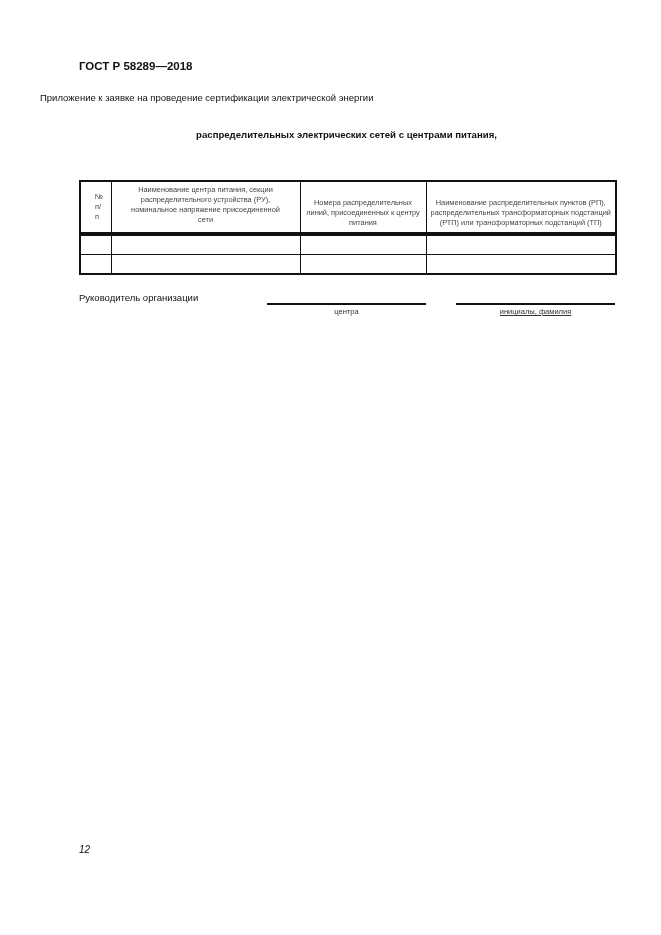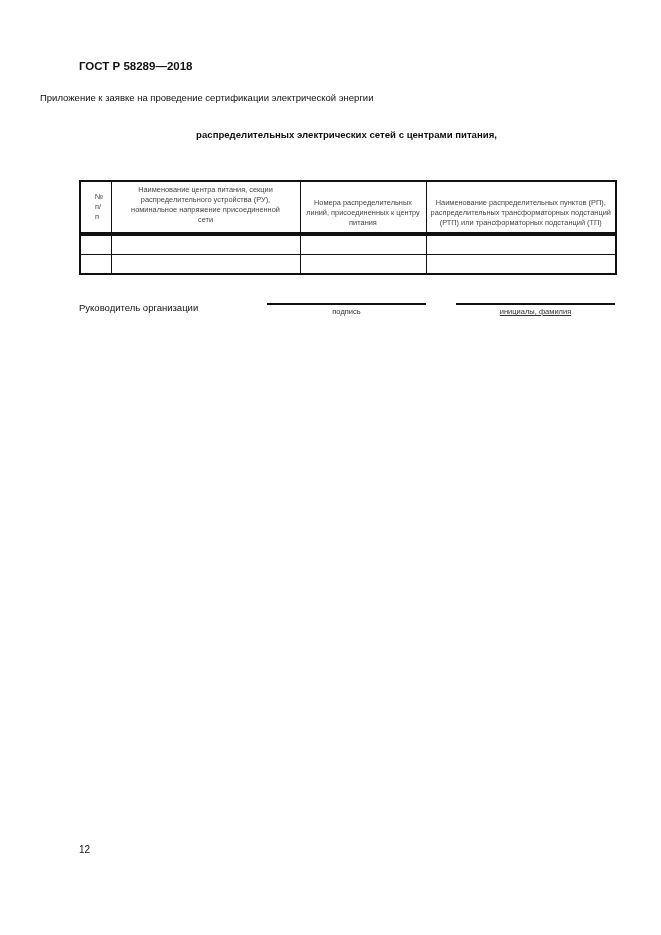--- a/index.html
+++ b/index.html
@@ -13,7 +13,7 @@
   table.list td { height: 18px; border-left: 1px solid #111; border-top: 1px solid #111; padding: 0; }
   table.list tr:first-child td { border-top: none; }
   table.list td:first-child { border-left: none; }
-  .sig-label { position: absolute; left: 79px; top: 302px; font-size: 9.5px; }
+  .sig-label { position: absolute; left: 79px; top: 292px; font-size: 9.5px; }
   .line { position: absolute; top: 303px; height: 2px; background: #111; }
   .cap { position: absolute; top: 307px; font-size: 7.5px; color: #333; text-align: center; }
   .pagenum { position: absolute; left: 79px; top: 844px; font-size: 10px; }

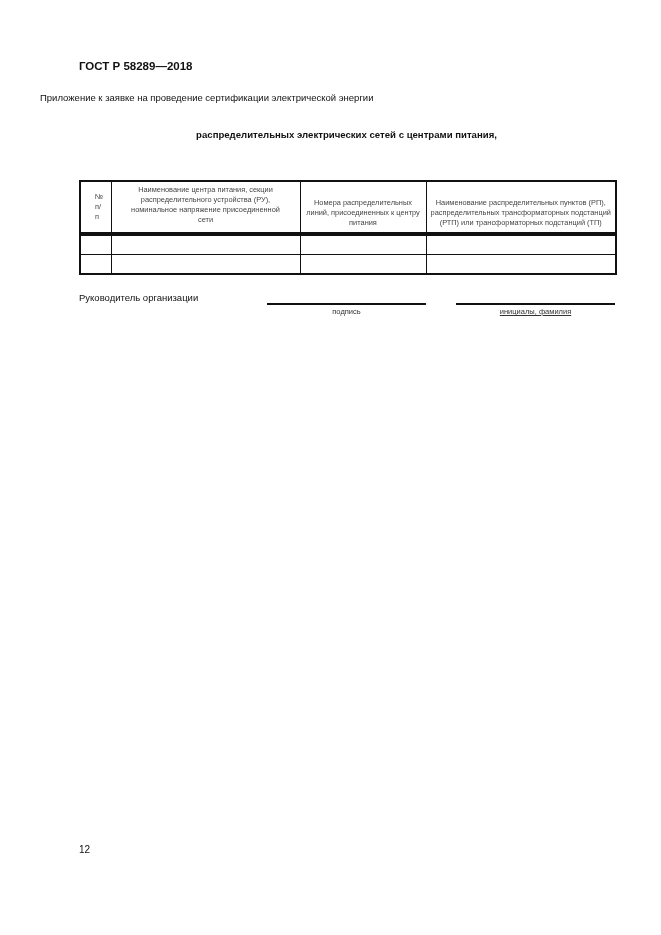--- a/index.html
+++ b/index.html
@@ -62,7 +62,7 @@
 
 <div class="sig-label">Руководитель организации</div>
 <div class="line" style="left:267px; width:159px;"></div>
-<div class="cap" style="left:267px; width:159px;">подпись</div>
+<div class="cap" style="left:267px; width:159px;">центра</div>
 <div class="line" style="left:456px; width:159px;"></div>
 <div class="cap" style="left:456px; width:159px;text-decoration:underline;">инициалы, фамилия</div>
 

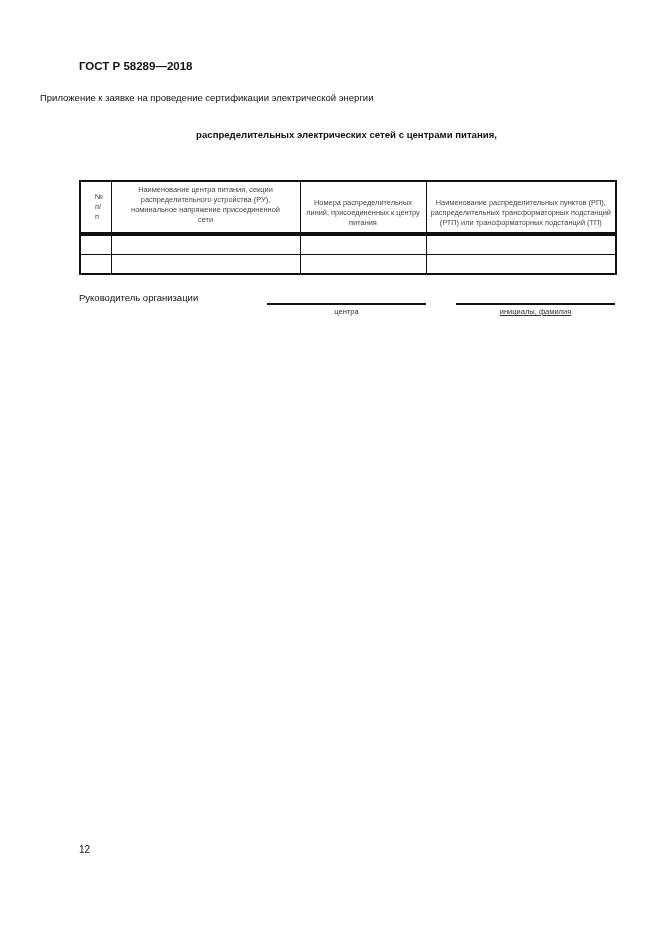--- a/index.html
+++ b/index.html
@@ -16,7 +16,7 @@
   .sig-label { position: absolute; left: 79px; top: 292px; font-size: 9.5px; }
   .line { position: absolute; top: 303px; height: 2px; background: #111; }
   .cap { position: absolute; top: 307px; font-size: 7.5px; color: #333; text-align: center; }
-  .pagenum { position: absolute; left: 79px; top: 844px; font-size: 10px; }
+  .pagenum { position: absolute; left: 79px; top: 844px; font-size: 10px; font-style: italic; }
 </style>
 </head>
 <body>

